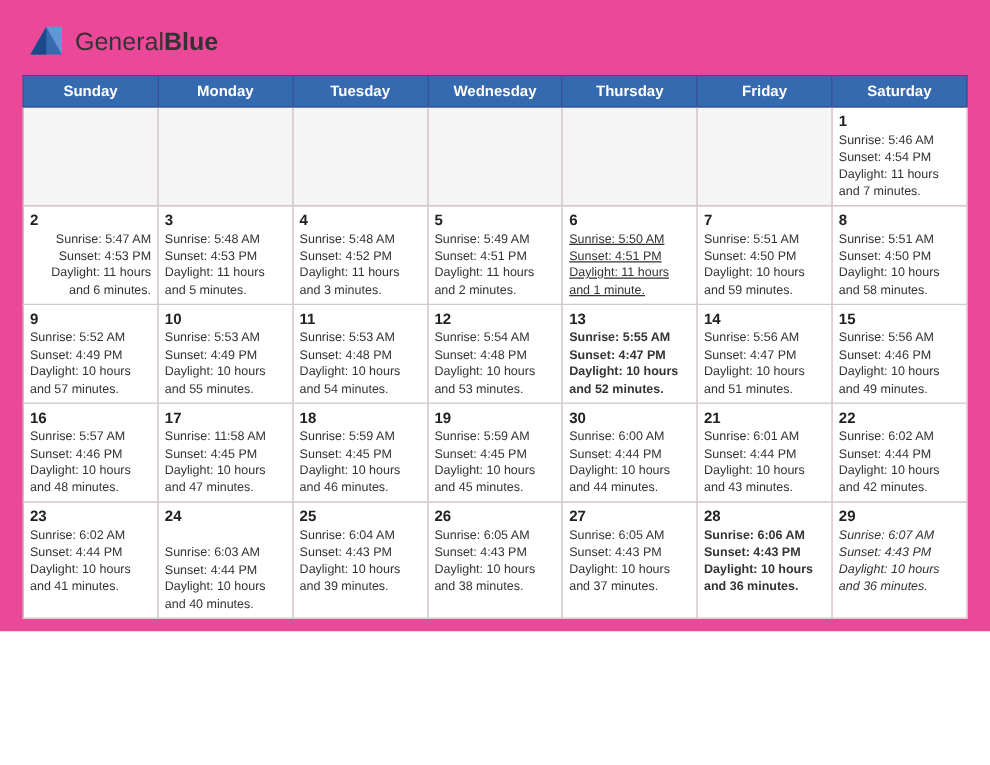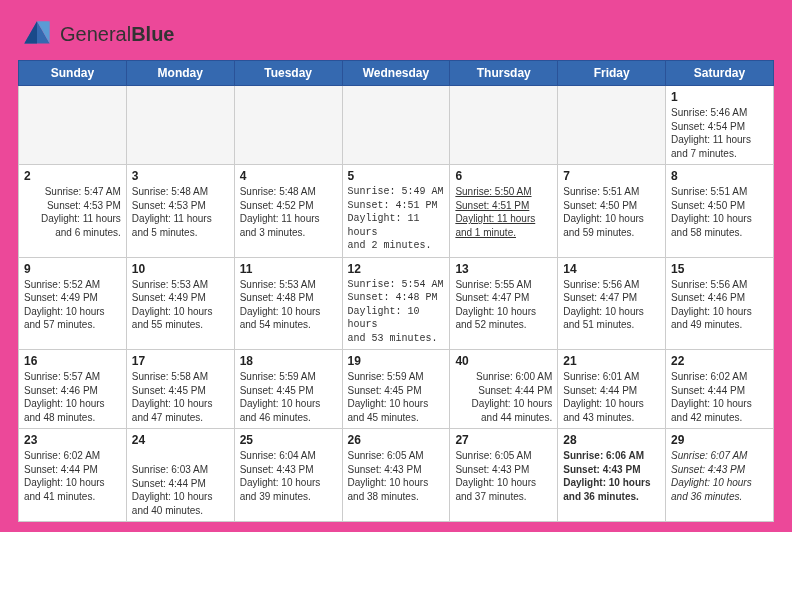--- a/index.html
+++ b/index.html
@@ -175,7 +175,7 @@
           </td>
           <td>
             <span class="day-number">5</span>
-            <div class="day-info" style="white-space: pre-line; font-family: Liberation Mono, monospace;">Sunrise: 5:49 AM
+            <div class="day-info" style="white-space: pre-line;">Sunrise: 5:49 AM
 Sunset: 4:51 PM
 Daylight: 11 hours
 and 2 minutes.</div>

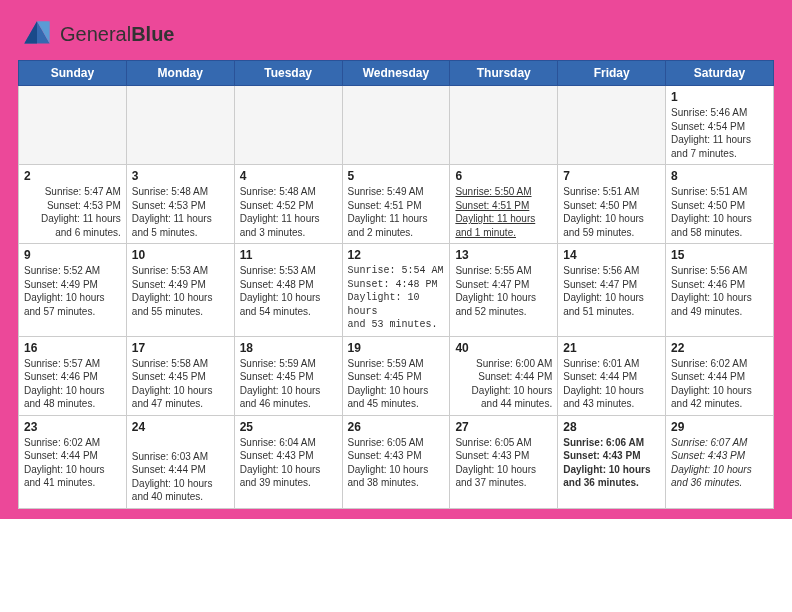--- a/index.html
+++ b/index.html
@@ -226,7 +226,7 @@
           </td>
           <td>
             <span class="day-number">12</span>
-            <div class="day-info" style="white-space: pre-line; font-family: Liberation Mono, monospace;">Sunrise: 5:54 AM
+            <div class="day-info" style="white-space: pre-line;">Sunrise: 5:54 AM
 Sunset: 4:48 PM
 Daylight: 10 hours
 and 53 minutes.</div>

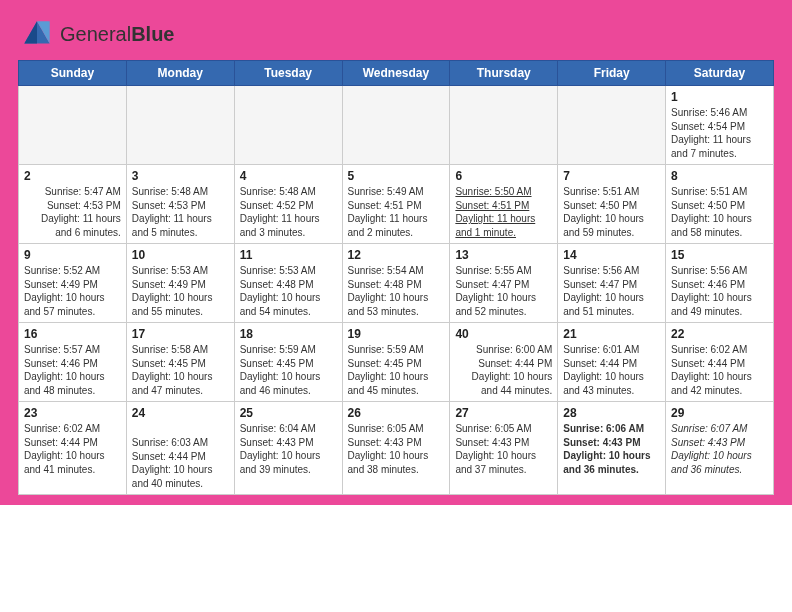--- a/index.html
+++ b/index.html
@@ -233,7 +233,7 @@
           </td>
           <td>
             <span class="day-number">13</span>
-            <div class="day-info" style="white-space: pre-line;">Sunrise: 5:55 AM
+            <div class="day-info" style="white-space: pre-line; font-weight: bold;">Sunrise: 5:55 AM
 Sunset: 4:47 PM
 Daylight: 10 hours
 and 52 minutes.</div>

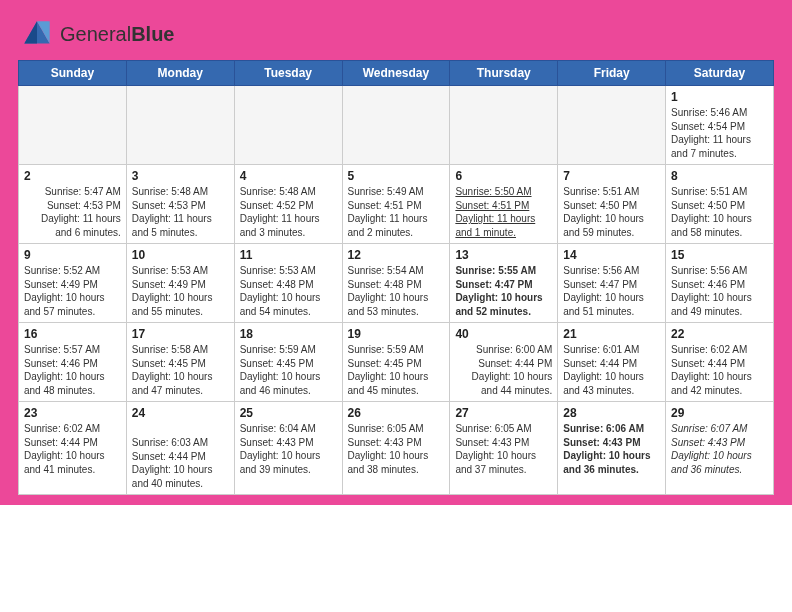--- a/index.html
+++ b/index.html
@@ -283,7 +283,7 @@
 and 45 minutes.</div>
           </td>
           <td>
-            <span class="day-number">40</span>
+            <span class="day-number">30</span>
             <div class="day-info" style="white-space: pre-line; text-align: right;">Sunrise: 6:00 AM
 Sunset: 4:44 PM
 Daylight: 10 hours

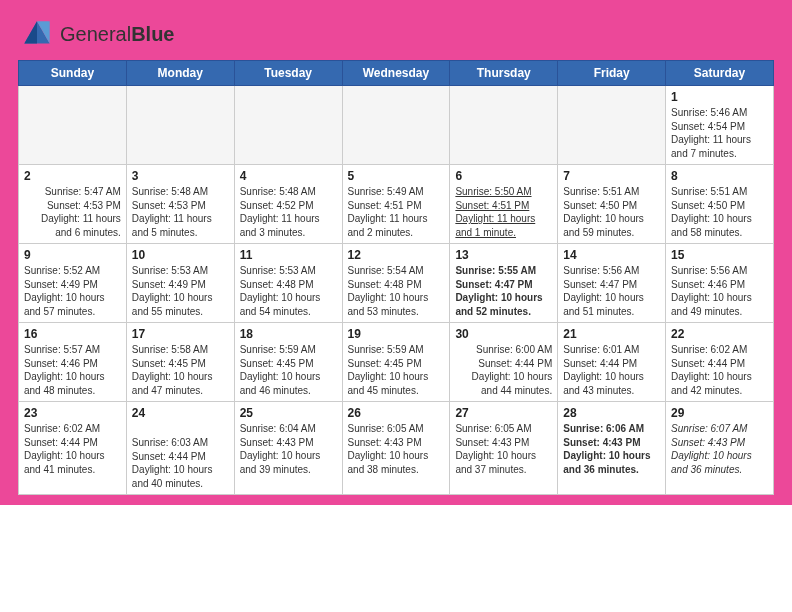--- a/index.html
+++ b/index.html
@@ -263,7 +263,7 @@
           </td>
           <td>
             <span class="day-number">17</span>
-            <div class="day-info" style="white-space: pre-line;">Sunrise: 5:58 AM
+            <div class="day-info" style="white-space: pre-line;">Sunrise: 11:58 AM
 Sunset: 4:45 PM
 Daylight: 10 hours
 and 47 minutes.</div>

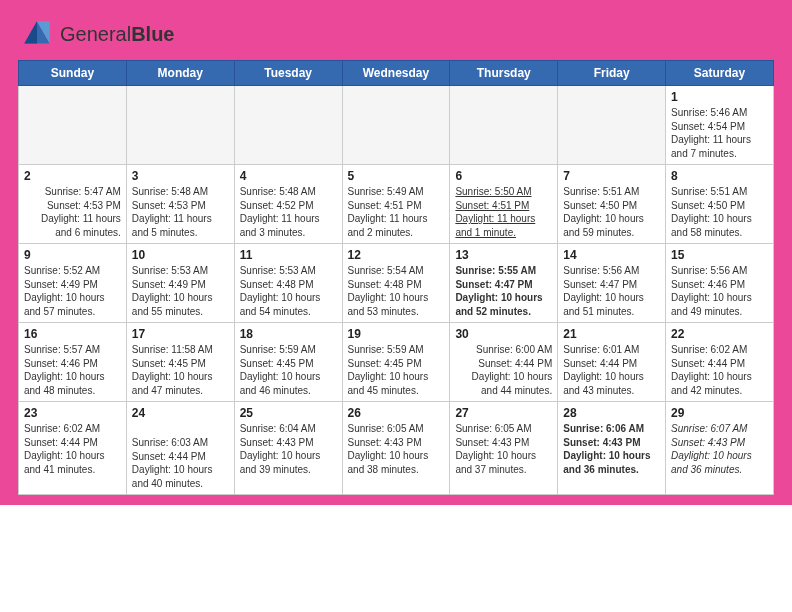--- a/index.html
+++ b/index.html
@@ -284,7 +284,7 @@
           </td>
           <td>
             <span class="day-number">30</span>
-            <div class="day-info" style="white-space: pre-line; text-align: right;">Sunrise: 6:00 AM
+            <div class="day-info" style="white-space: pre-line;">Sunrise: 6:00 AM
 Sunset: 4:44 PM
 Daylight: 10 hours
 and 44 minutes.</div>

